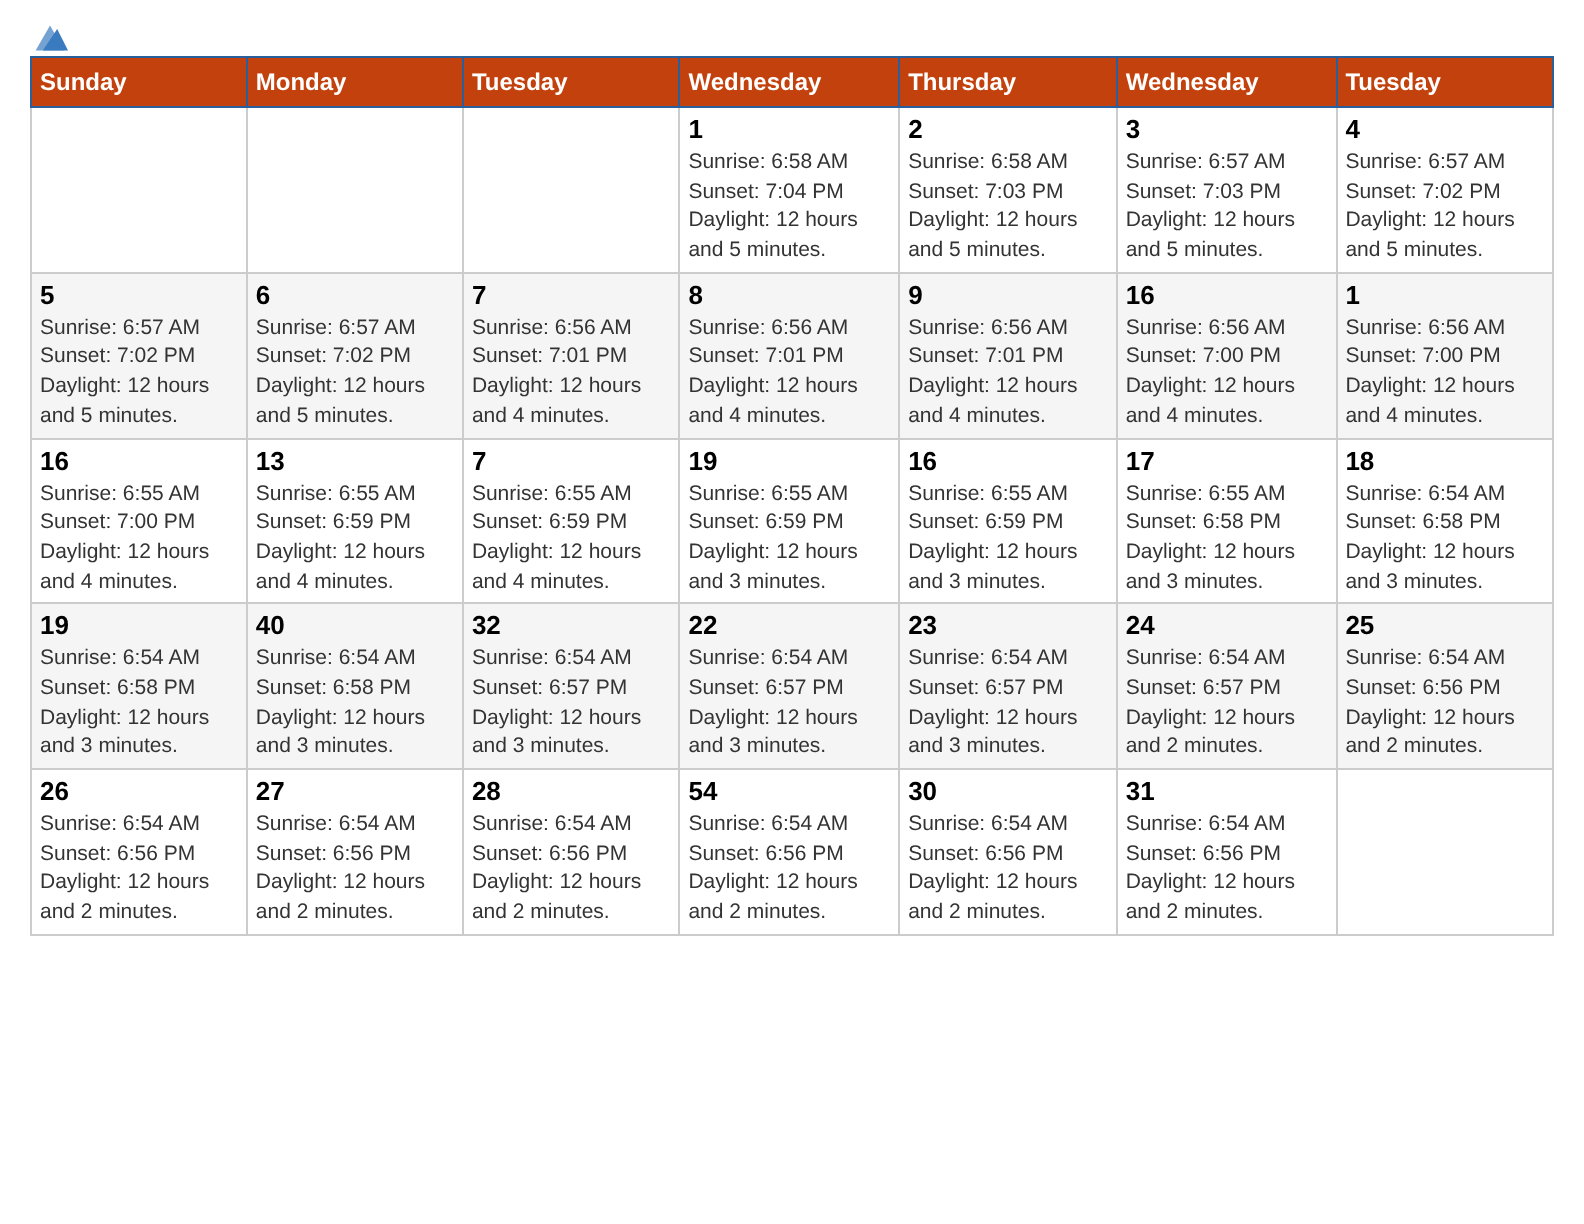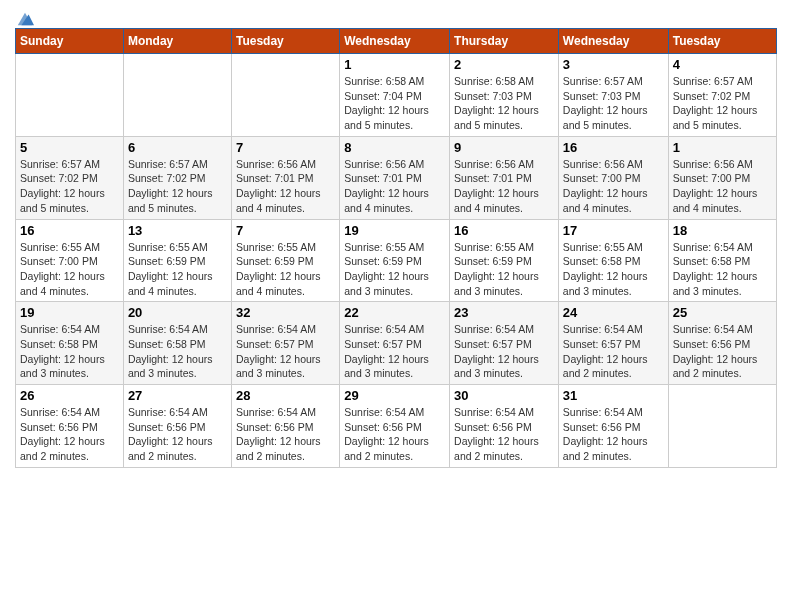--- a/index.html
+++ b/index.html
@@ -210,7 +210,7 @@
         <span class="day-info">Sunrise: 6:54 AM<br>Sunset: 6:58 PM<br>Daylight: 12 hours and 3 minutes.</span>
       </td>
         <td>
-        <span class="day-number">20</span>
+        <span class="day-number">40</span>
         <span class="day-info">Sunrise: 6:54 AM<br>Sunset: 6:58 PM<br>Daylight: 12 hours and 3 minutes.</span>
       </td>
         <td>

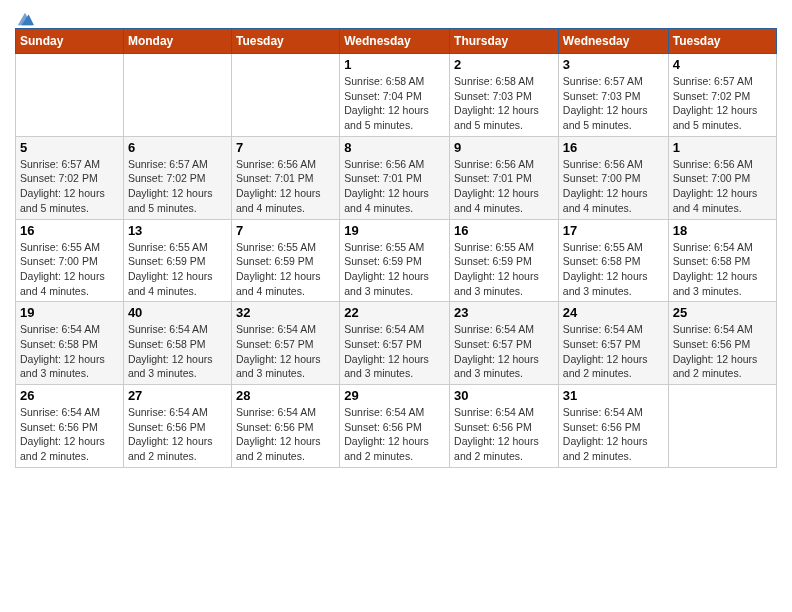--- a/index.html
+++ b/index.html
@@ -248,7 +248,7 @@
         <span class="day-info">Sunrise: 6:54 AM<br>Sunset: 6:56 PM<br>Daylight: 12 hours and 2 minutes.</span>
       </td>
         <td>
-        <span class="day-number">29</span>
+        <span class="day-number">54</span>
         <span class="day-info">Sunrise: 6:54 AM<br>Sunset: 6:56 PM<br>Daylight: 12 hours and 2 minutes.</span>
       </td>
         <td>

